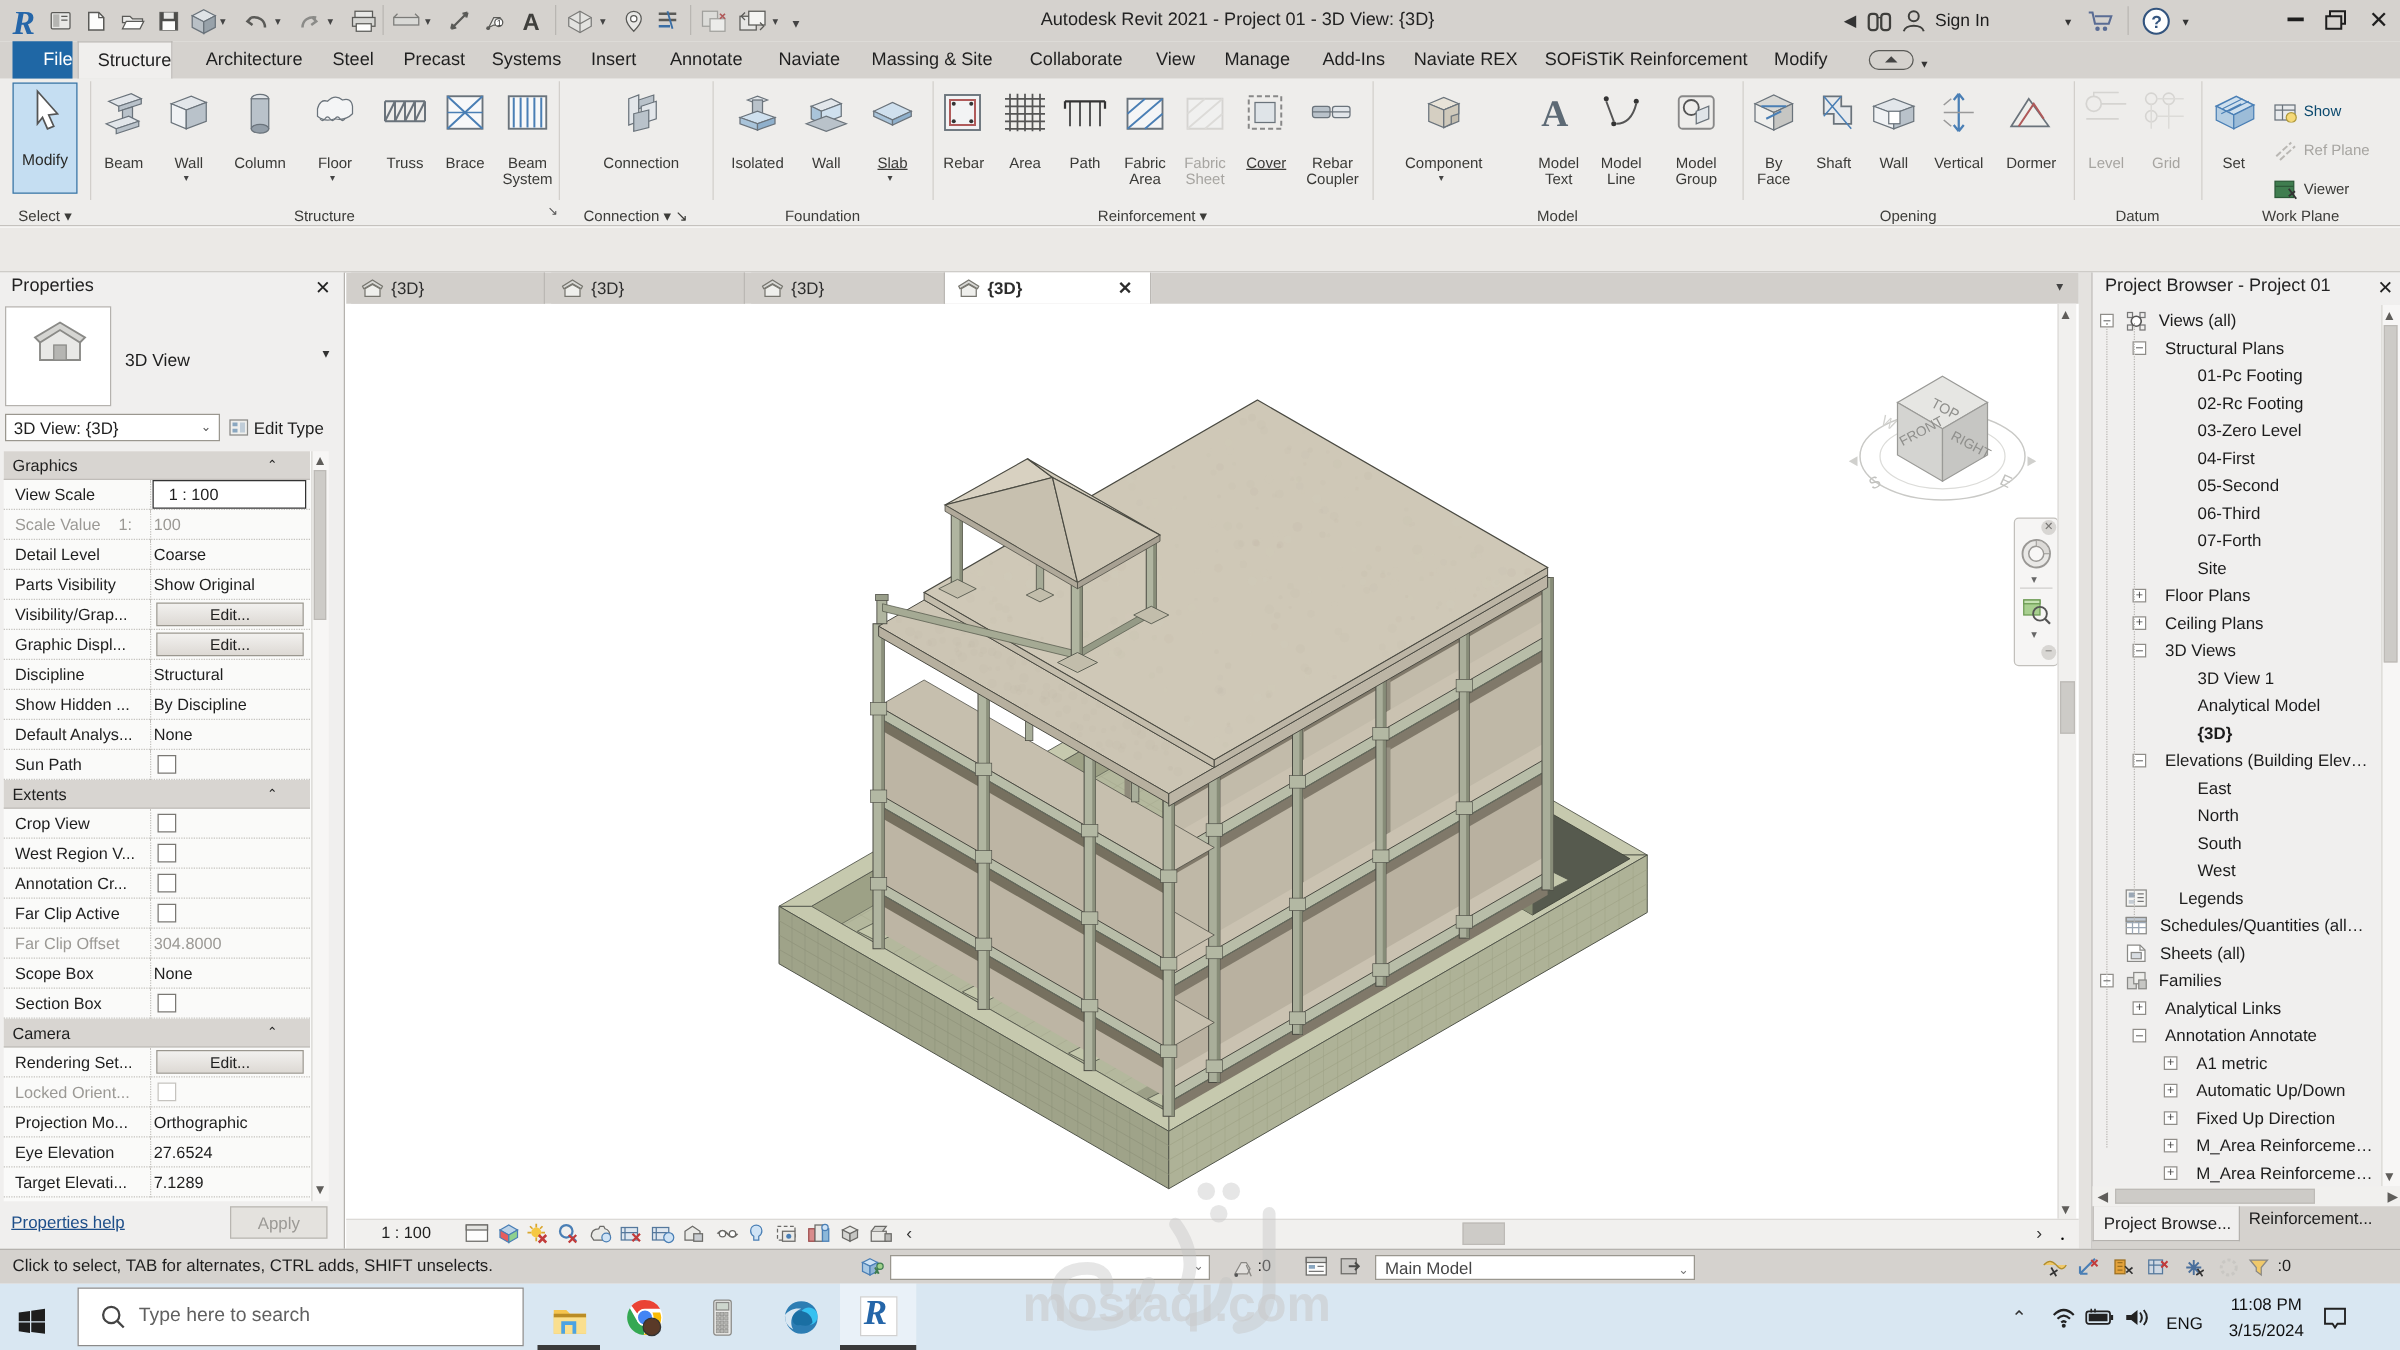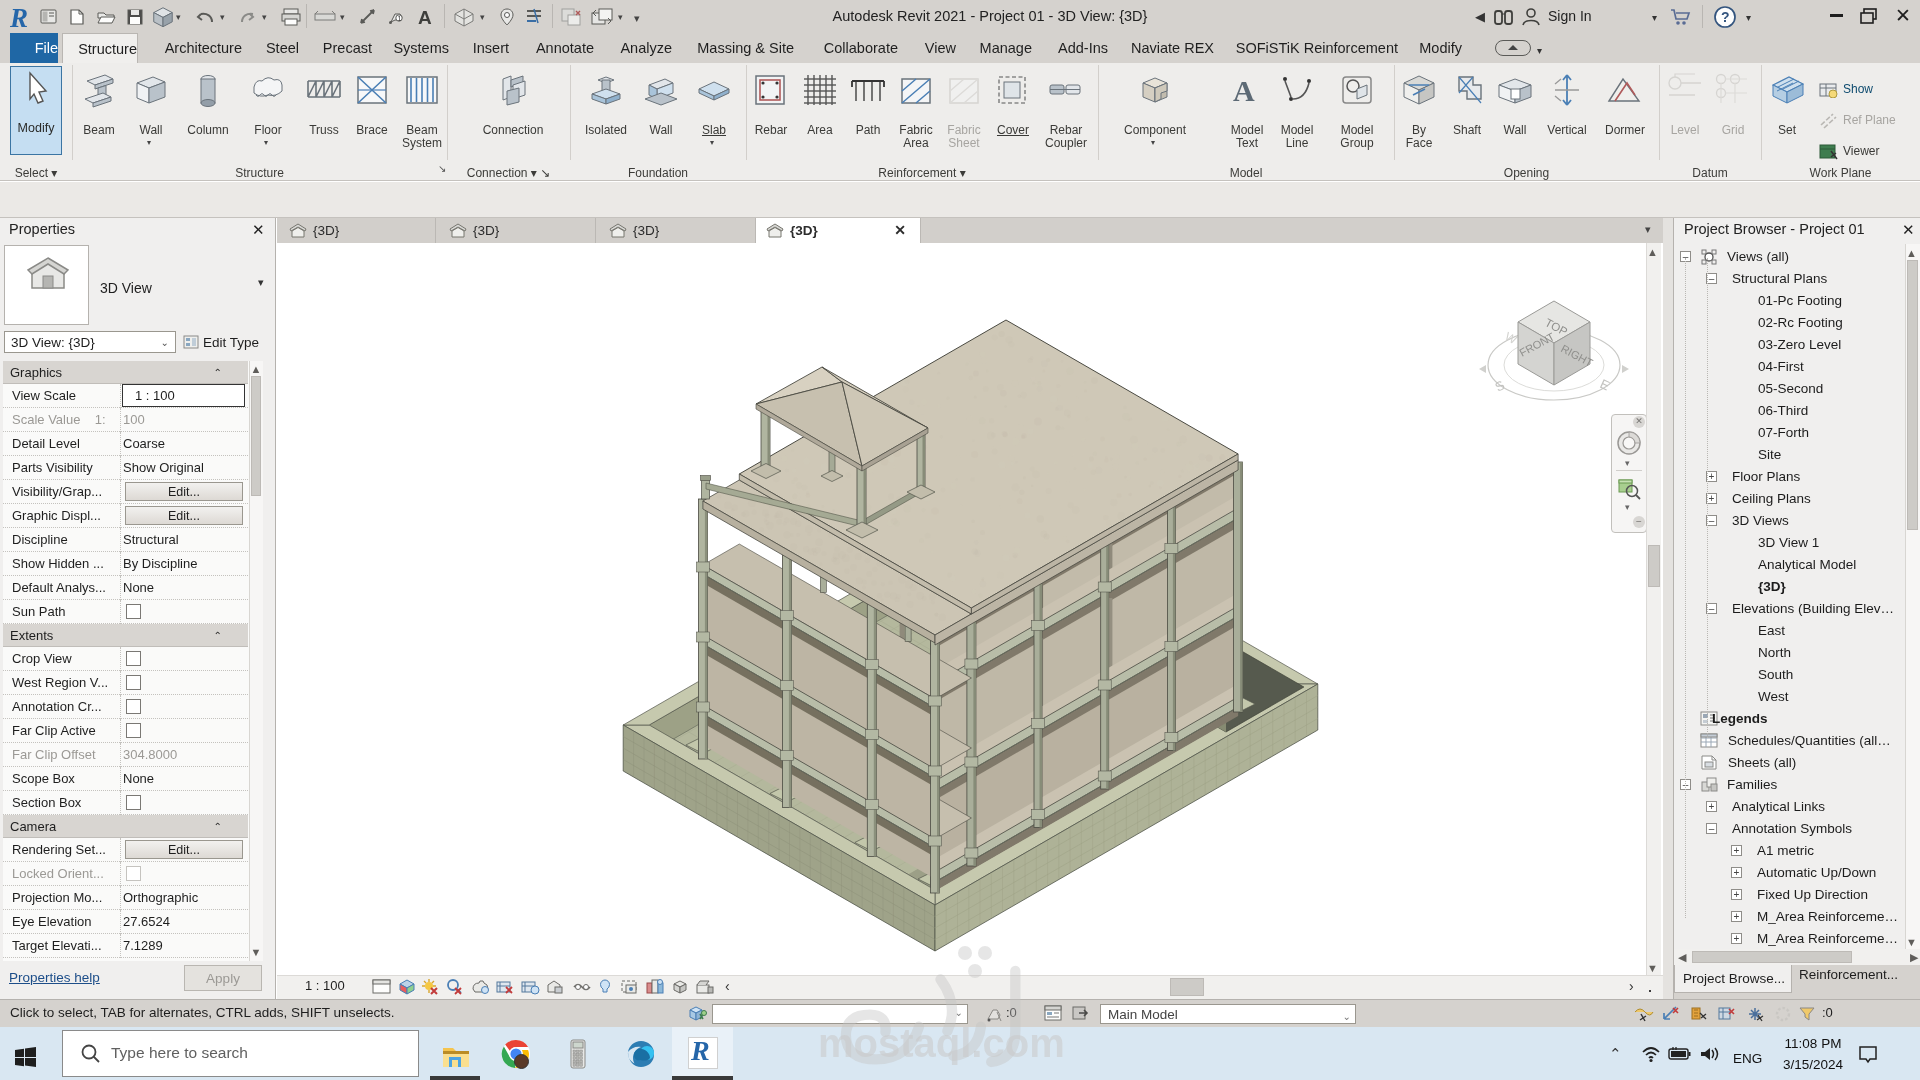--- a/index.html
+++ b/index.html
@@ -182,7 +182,7 @@
 <div class="mtab" style="left:382px;width:67px;">Systems</div>
 <div class="mtab" style="left:458px;width:51px;">Insert</div>
 <div class="mtab" style="left:518px;width:76px;">Annotate</div>
-<div class="mtab" style="left:606px;width:66px;">Analyze</div>
+<div class="mtab" style="left:606px;width:66px;">Naviate</div>
 <div class="mtab" style="left:682px;width:112px;">Massing &amp; Site</div>
 <div class="mtab" style="left:804px;width:94px;">Collaborate</div>
 <div class="mtab" style="left:912px;width:44px;">View</div>

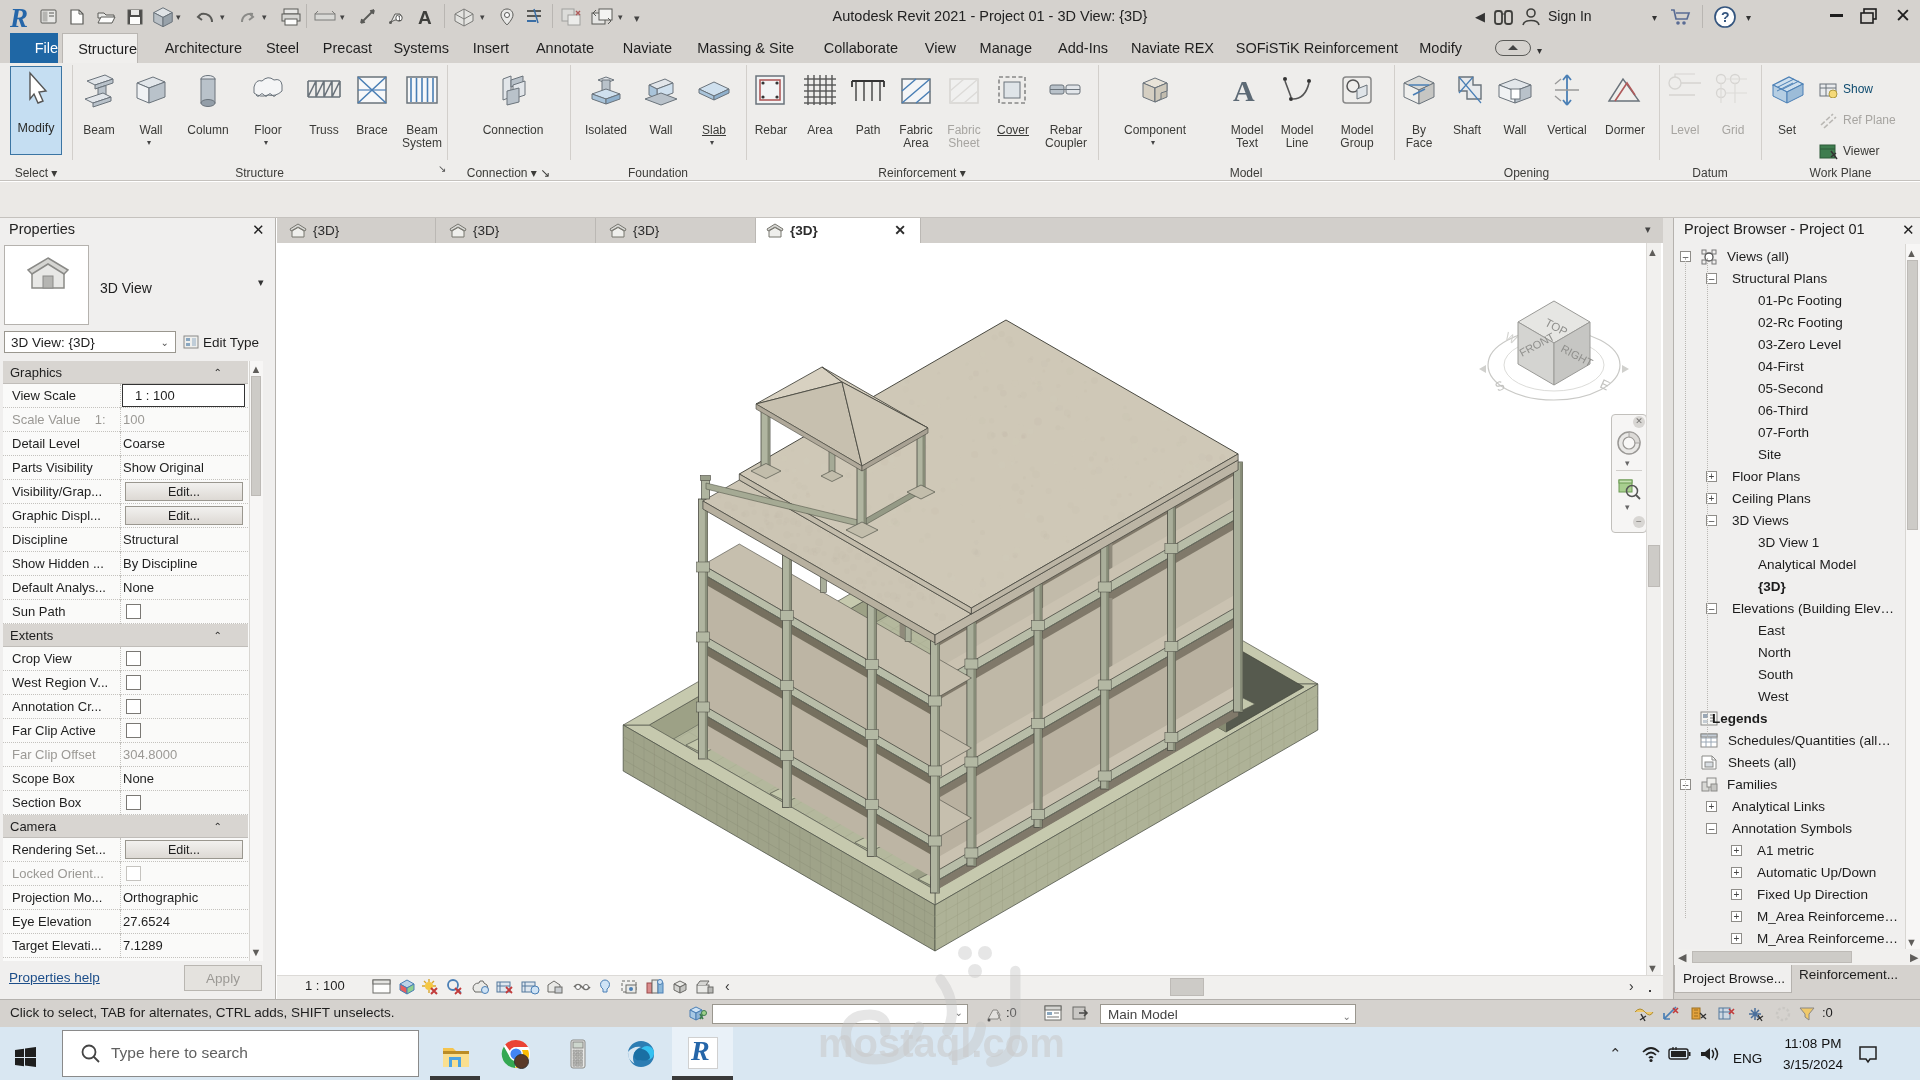--- a/index.html
+++ b/index.html
@@ -793,7 +793,7 @@
             <line x1="10" y1="8" x2="15" y2="8" stroke="#777"></line>
             <line x1="10" y1="11" x2="15" y2="11" stroke="#777"></line>
           </svg></div>
-        <div style="position:absolute;left:38px;top:3px;font-weight:bold;">Legends</div>
+        <div style="position:absolute;left:69px;top:3px;font-weight:normal;">Legends</div>
       </div>
 <div class="trow" style="top:512px;left:0;width:247px;">
         <div style="position:absolute;left:26px;top:2px;width:18px;height:17px;"><svg width="18" height="17" viewBox="0 0 18 17" style="">

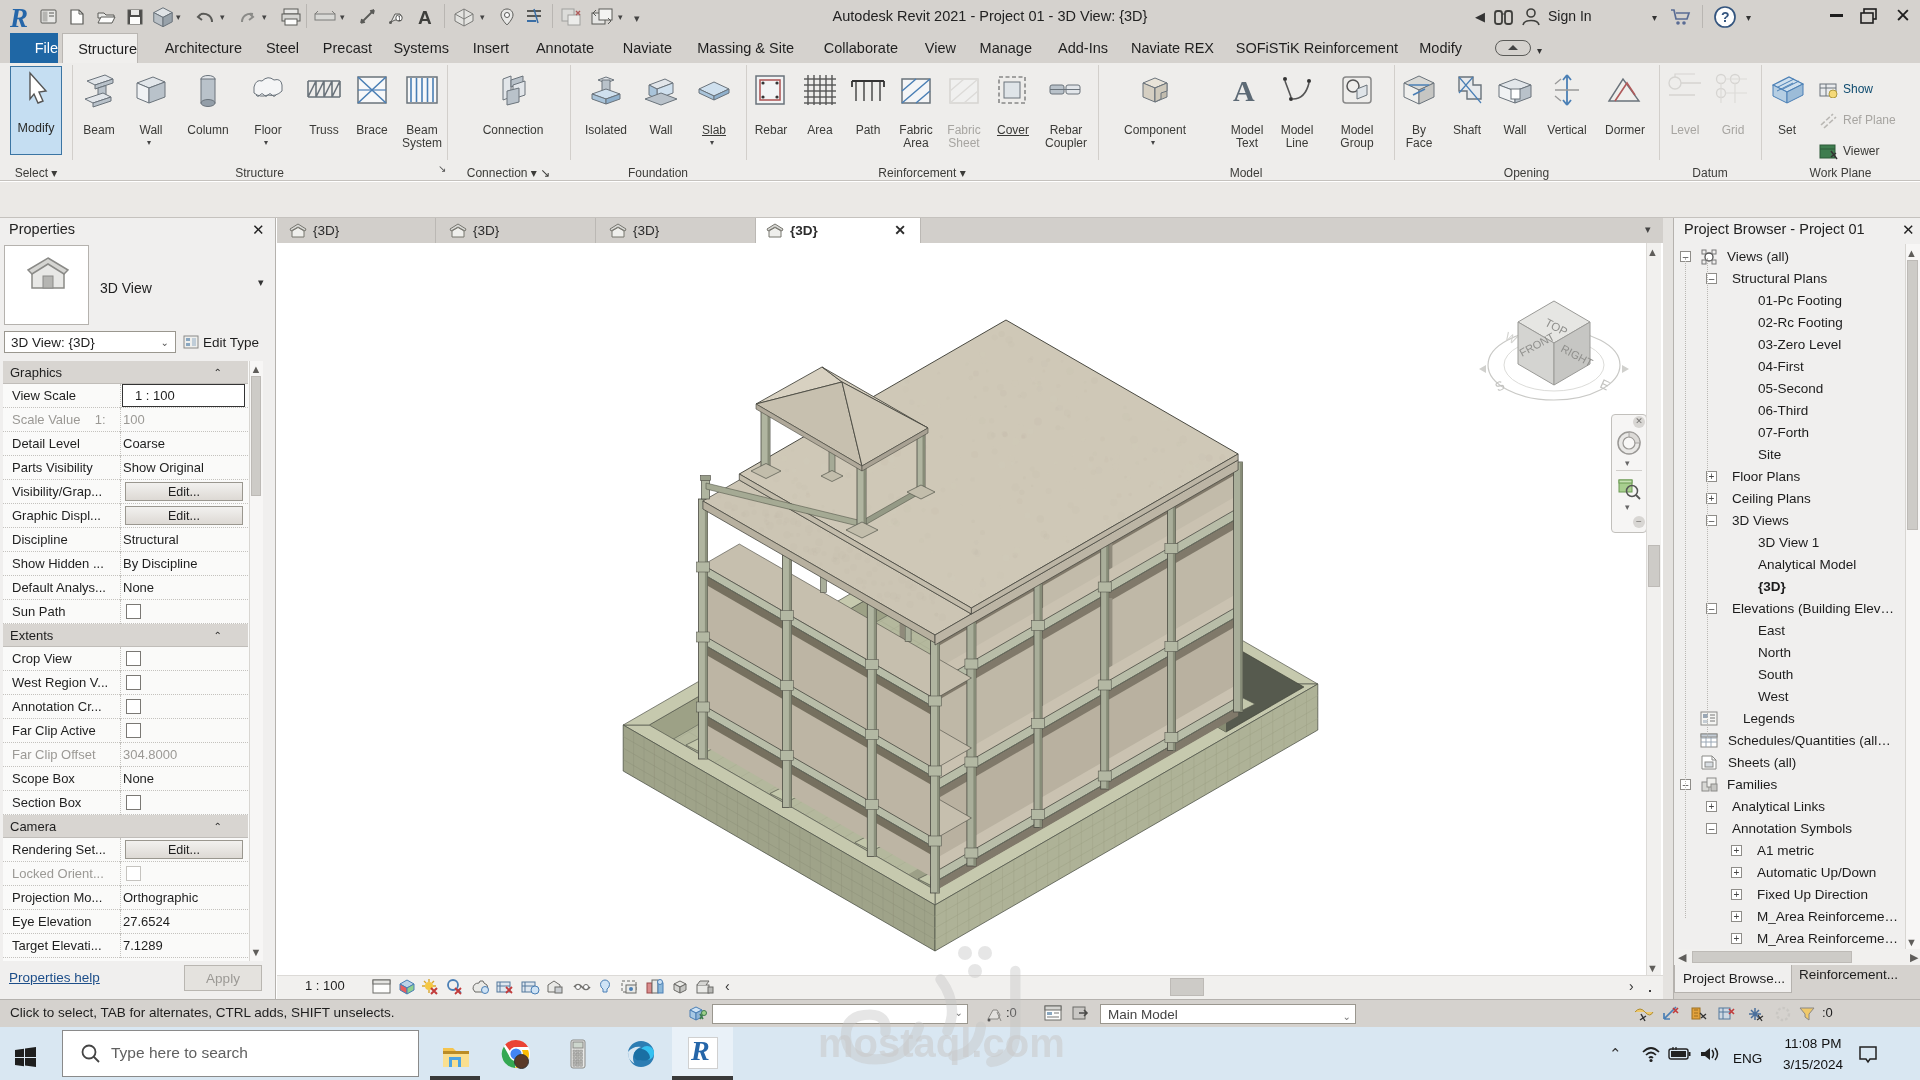--- a/index.html
+++ b/index.html
@@ -826,7 +826,7 @@
       </div>
 <div class="trow" style="top:600px;left:0;width:247px;">
         <div class="pm" style="left:32px;top:5px;">–</div>
-        <div style="position:absolute;left:58px;top:3px;font-weight:normal;">Annotation Symbols</div>
+        <div style="position:absolute;left:58px;top:3px;font-weight:normal;">Annotation Annotate</div>
       </div>
 <div class="trow" style="top:622px;left:0;width:247px;">
         <div class="pm" style="left:57px;top:5px;">+</div>

